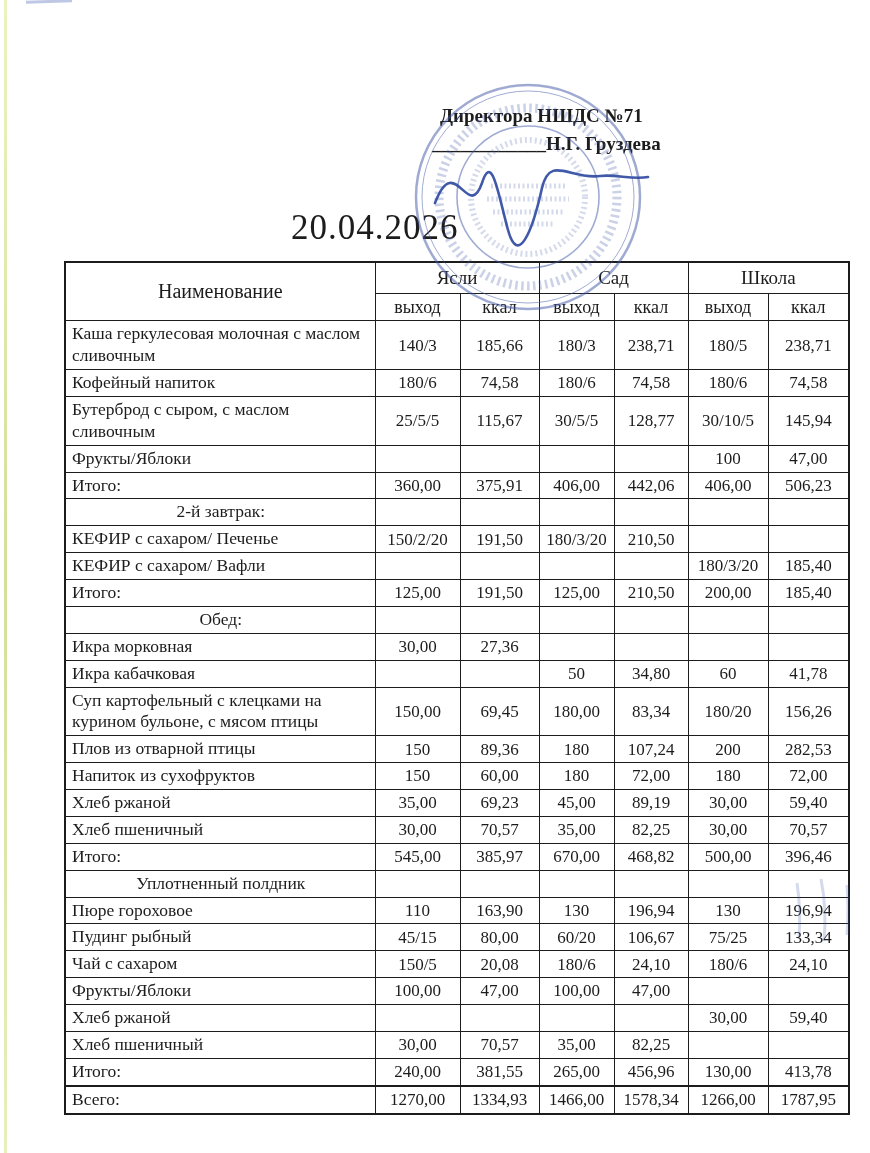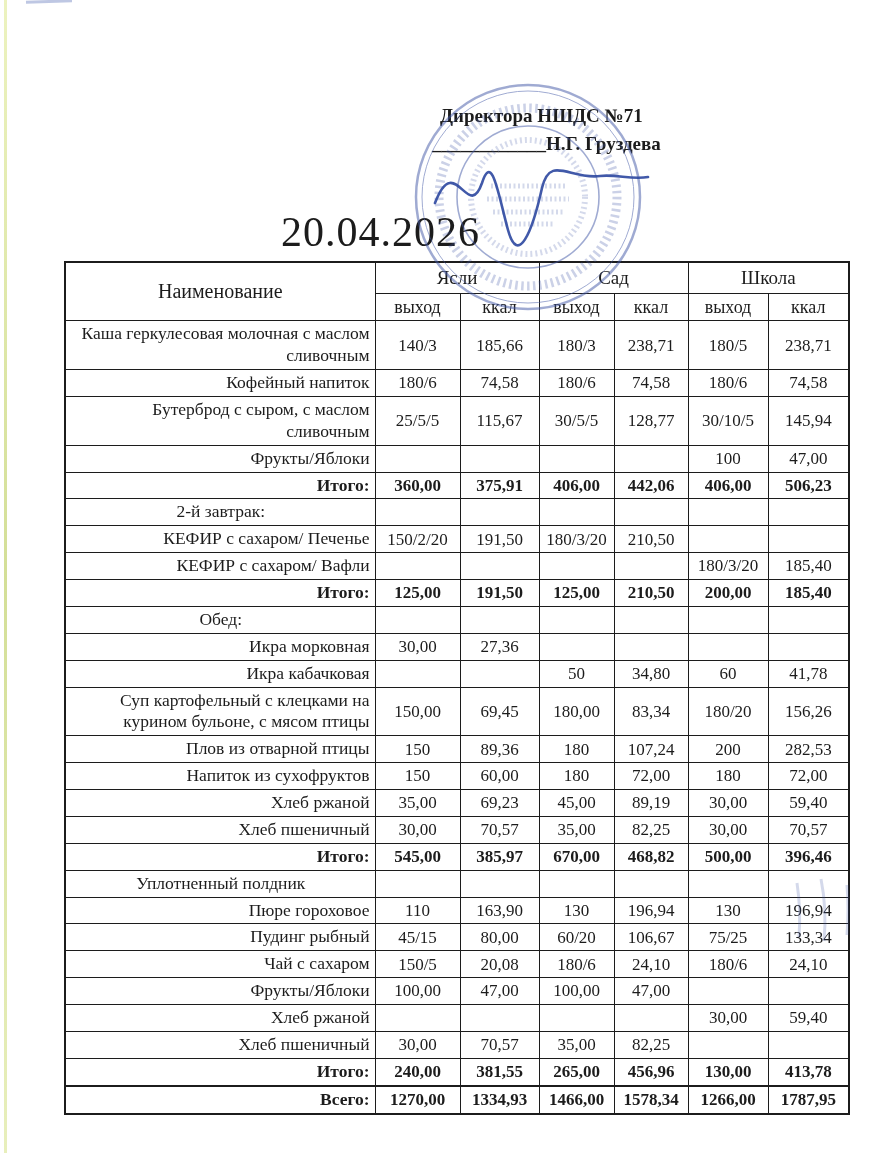--- a/index.html
+++ b/index.html
@@ -21,7 +21,7 @@
   .approval .l2{padding-left:8px}
   .approval .l3{padding-left:0}
 
-  .doc-date{position:absolute;left:281px;top:208px;font-size:42px;
+  .doc-date{position:absolute;left:291px;top:208px;font-size:35px;
     letter-spacing:1px;z-index:3}
 
   

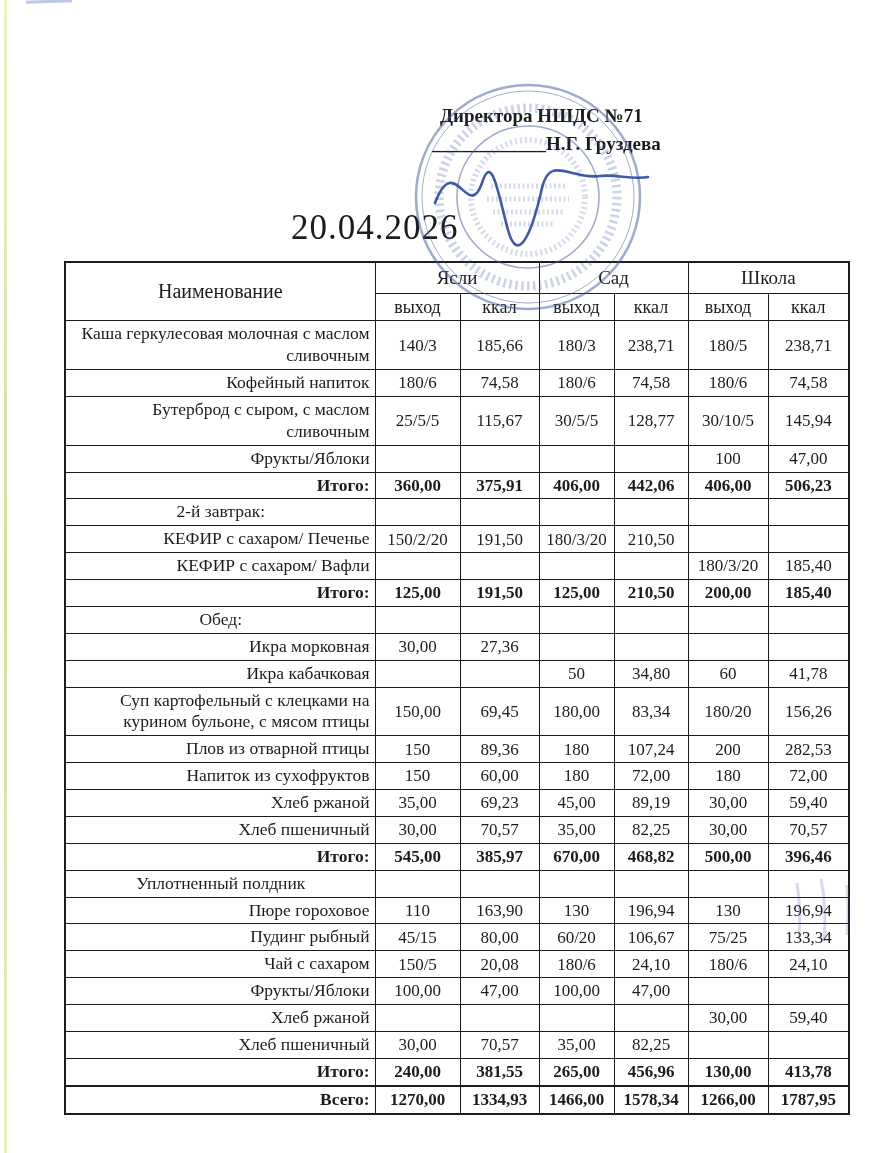--- a/index.html
+++ b/index.html
@@ -38,7 +38,7 @@
   .menu-table th.name-h{font-size:20px}
   .menu-table th.group-h{font-size:19px;padding:3px 1px}
   .menu-table th.sub-h{font-size:18px}
-  .menu-table td.name{text-align:right;font-size:17.5px;padding-left:6px}
+  .menu-table td.name{text-align:left;font-size:17.5px;padding-left:6px}
   .menu-table td.val{text-align:center}
   .menu-table tr.total td,.menu-table tr.grand td{font-weight:bold}
   .menu-table tr.section td.name{text-align:center;font-weight:normal}

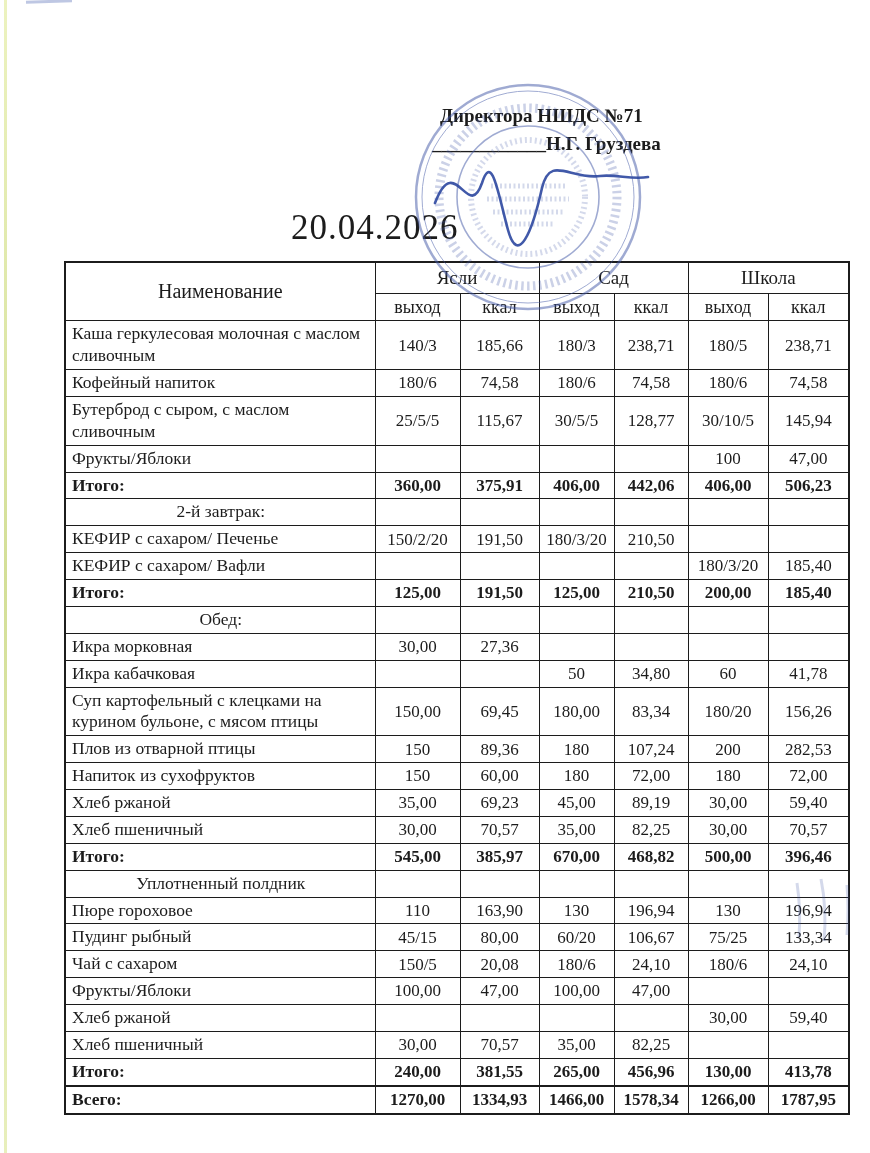--- a/index.html
+++ b/index.html
@@ -40,7 +40,7 @@
   .menu-table th.sub-h{font-size:18px}
   .menu-table td.name{text-align:left;font-size:17.5px;padding-left:6px}
   .menu-table td.val{text-align:center}
-  .menu-table tr.total td,.menu-table tr.grand td{font-weight:bold}
+  .menu-table tr.total td,.menu-table tr.grand td{font-weight:normal}
   .menu-table tr.section td.name{text-align:center;font-weight:normal}
   .menu-table tr.grand td{border-top:2px solid #1c1c1c}
 </style>

